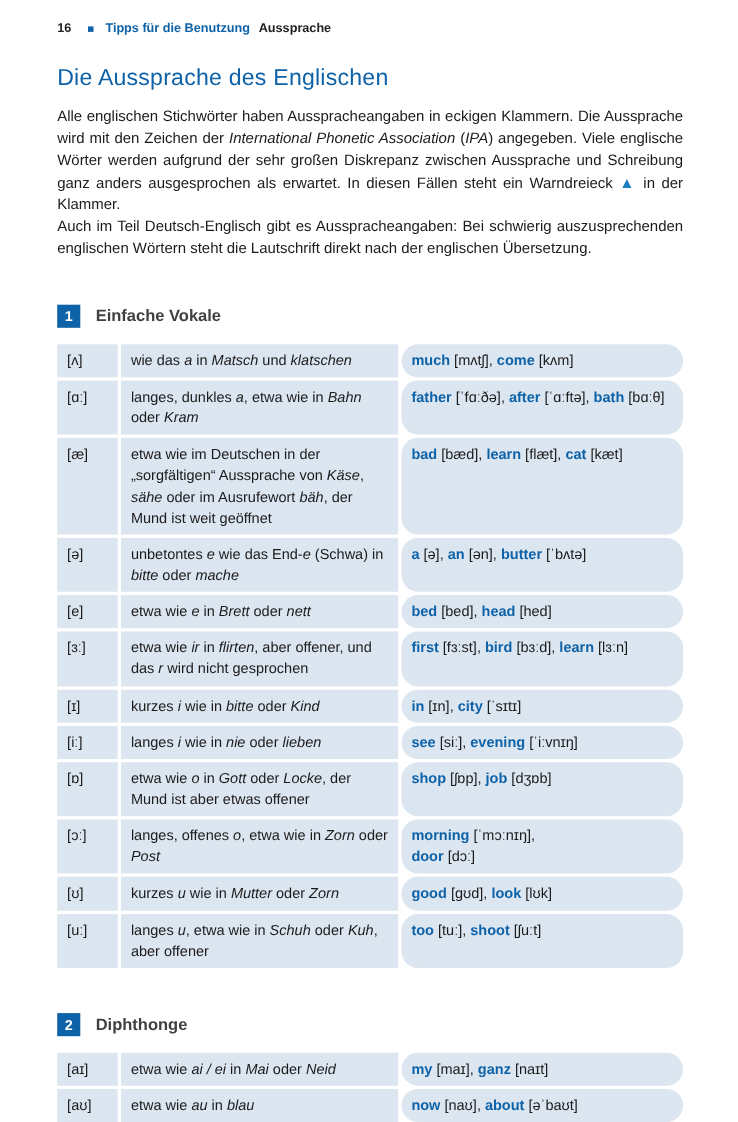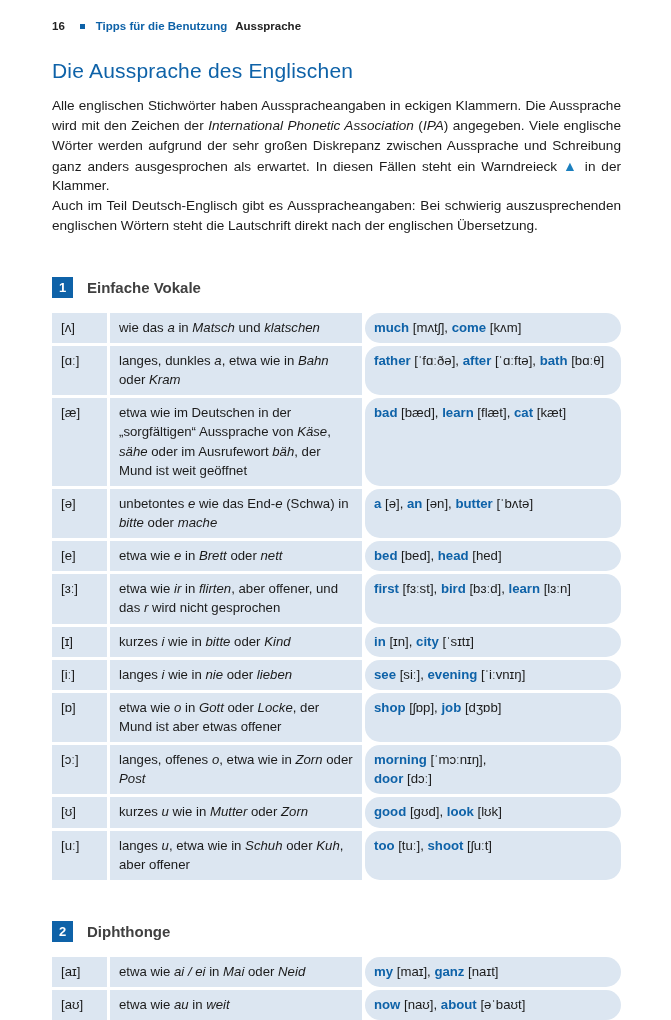--- a/index.html
+++ b/index.html
@@ -161,7 +161,7 @@
   </div>
         <div class="t-row">
     <div class="cell sym">[aʊ]</div>
-    <div class="cell desc"><span>etwa wie </span><span class="seg-i">au</span><span> in </span><span class="seg-i">weit</span></div>
+    <div class="cell desc"><span>etwa wie </span><span class="seg-i">au</span><span> in </span><span class="seg-i">blau</span></div>
     <div class="cell ex"><span class="seg-bb">now</span><span> [naʊ], </span><span class="seg-bb">about</span><span> [əˈbaʊt]</span></div>
   </div>
       </div>

